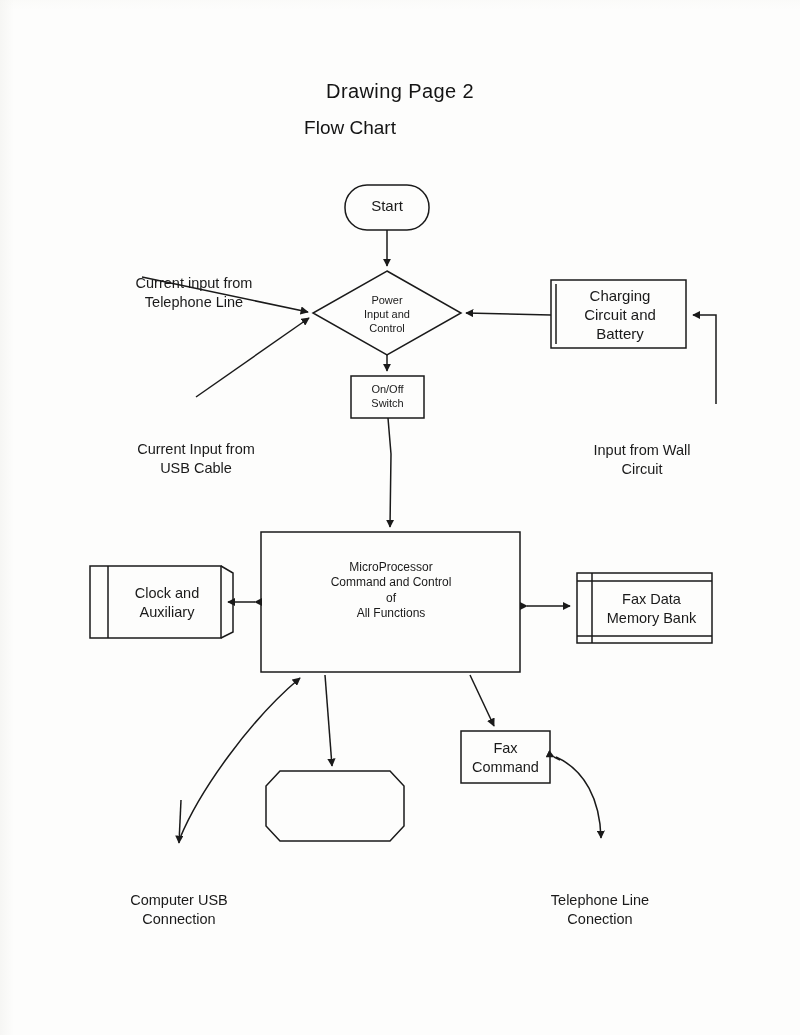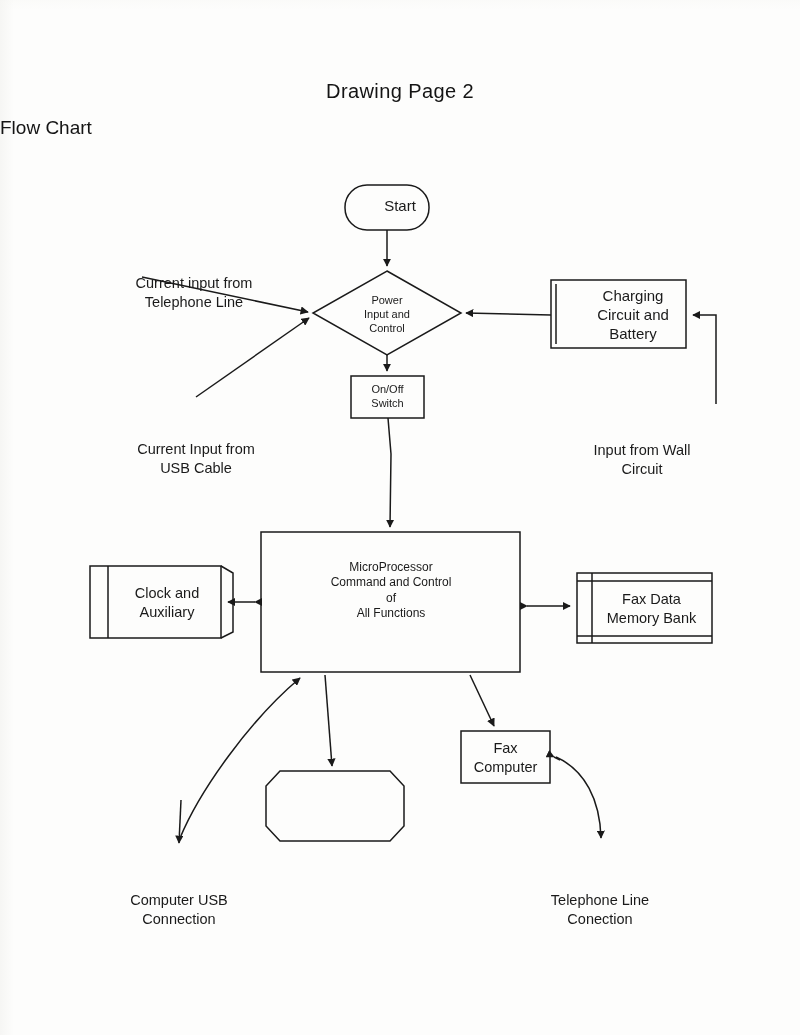--- a/index.html
+++ b/index.html
@@ -50,7 +50,7 @@
     left: 0;
     top: 117px;
     width: 700px;
-    text-align: left;
+    text-align: center;
     font-size: 19px;
     color: #141414;
   }

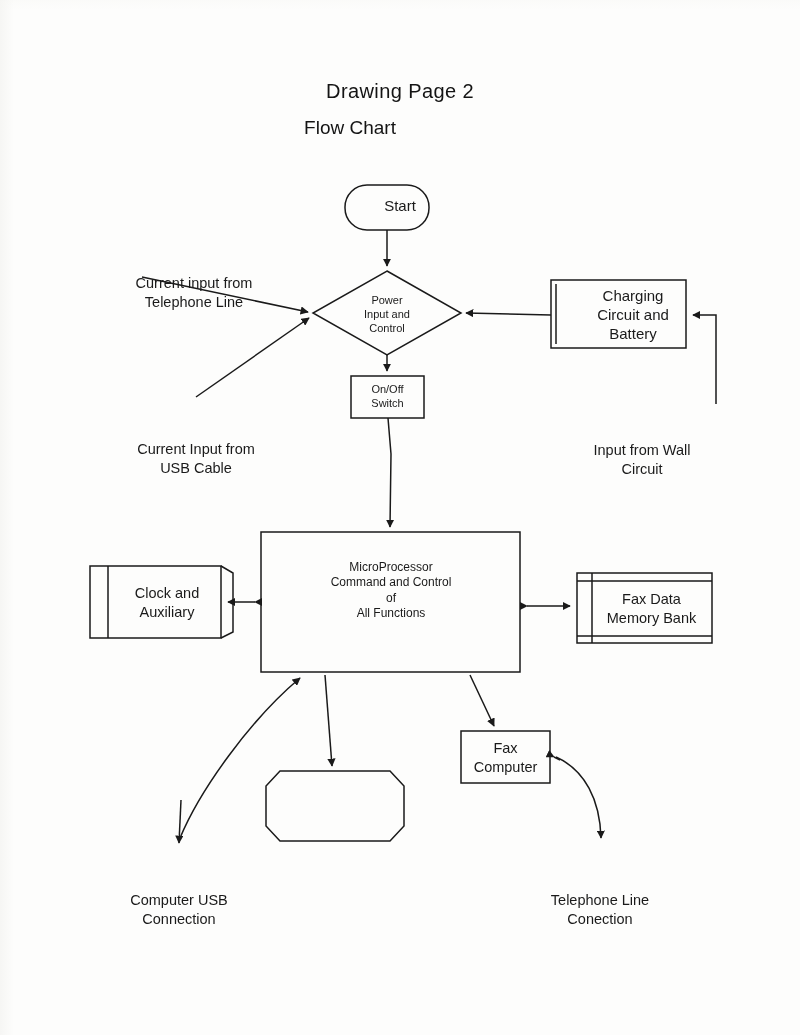--- a/index.html
+++ b/index.html
@@ -73,7 +73,7 @@
   .f11 { font-size: 11px; }
   .f12 { font-size: 12px; }
   .f145 { font-size: 14.5px; }
-  .f15 { font-size: 15px; margin-left: 13px; }
+  .f15 { font-size: 15px; }
 </style>
 </head>
 <body>

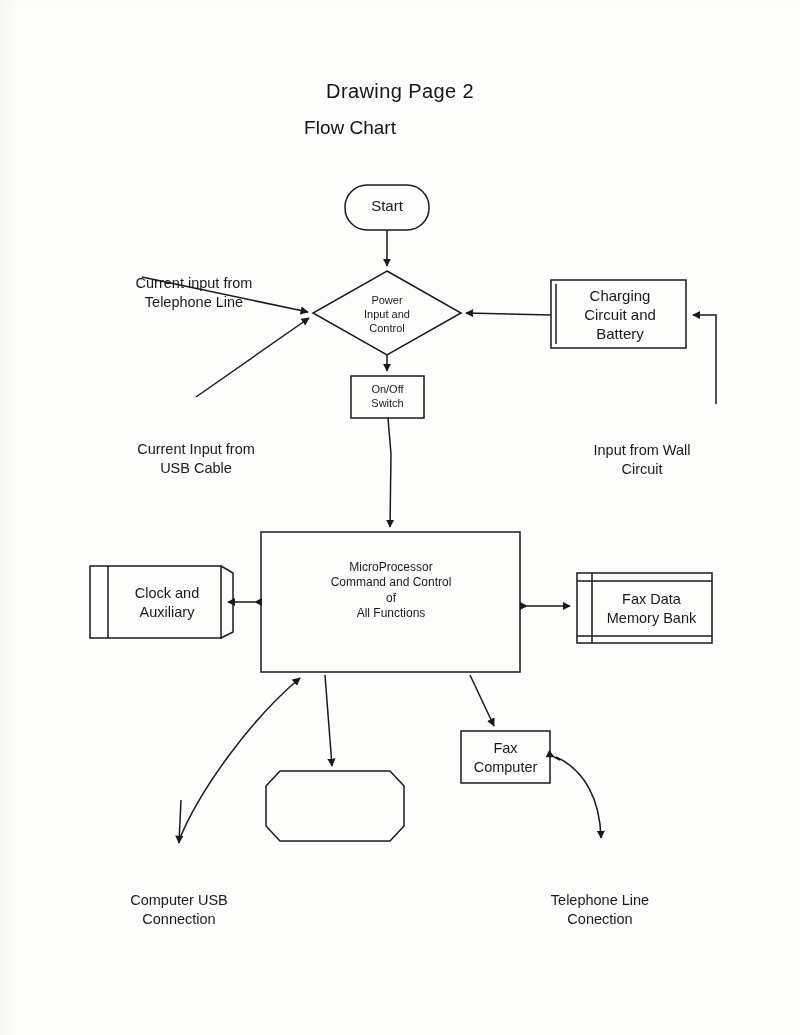--- a/index.html
+++ b/index.html
@@ -171,7 +171,7 @@
 Memory Bank</div>
 
   <div class="node-label f145" style="left:461px; top:739px; width:89px;">Fax
-Computer</div>
+Command</div>
 
 
   <div class="free-label" style="left:108px; top:234px; width:172px;">Current input from

